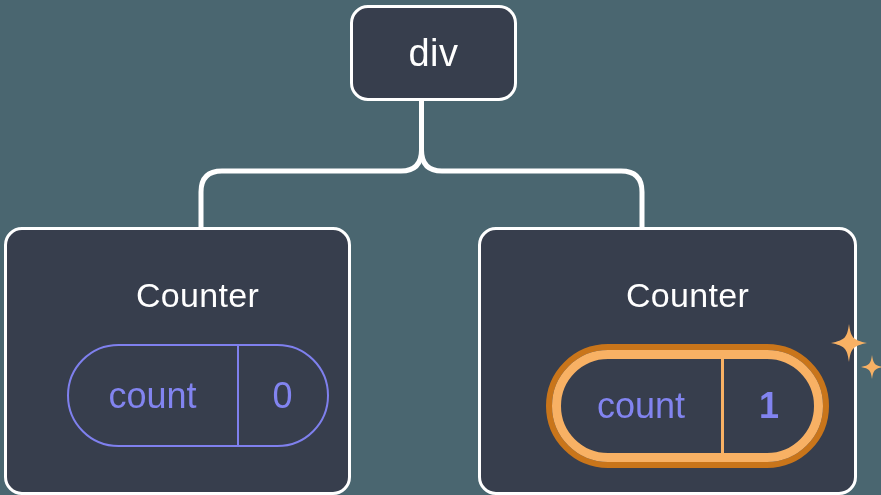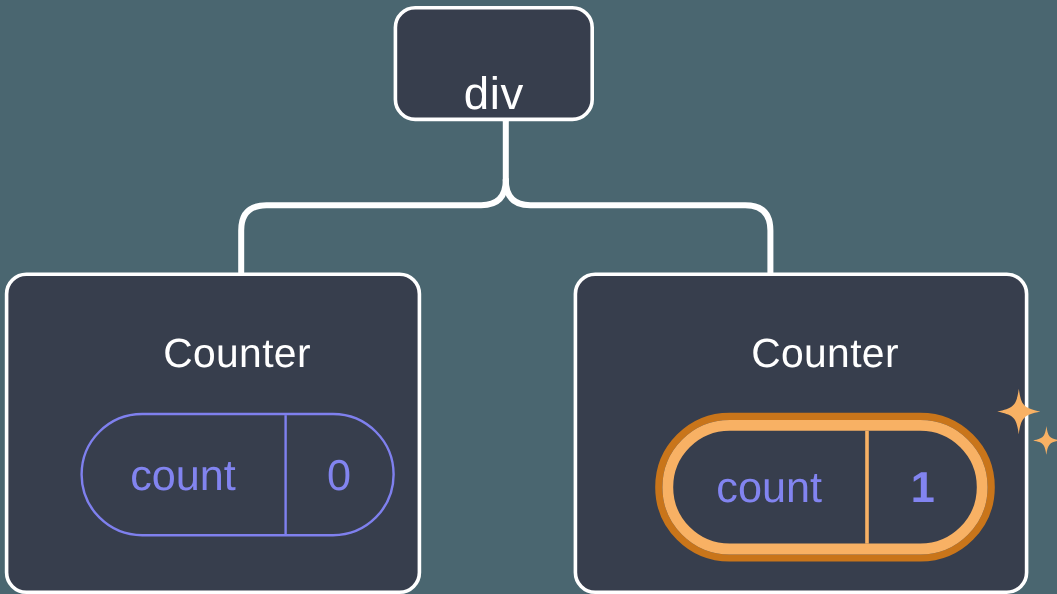--- a/index.html
+++ b/index.html
@@ -37,12 +37,12 @@
     z-index: 2;
   }
   .node.root {
-    left: 328px;
+    left: 350px;
     top: 5px;
     width: 167px;
     height: 96px;
     display: flex;
-    align-items: flex-end;
+    align-items: center;
     justify-content: center;
   }
   .node.child {

